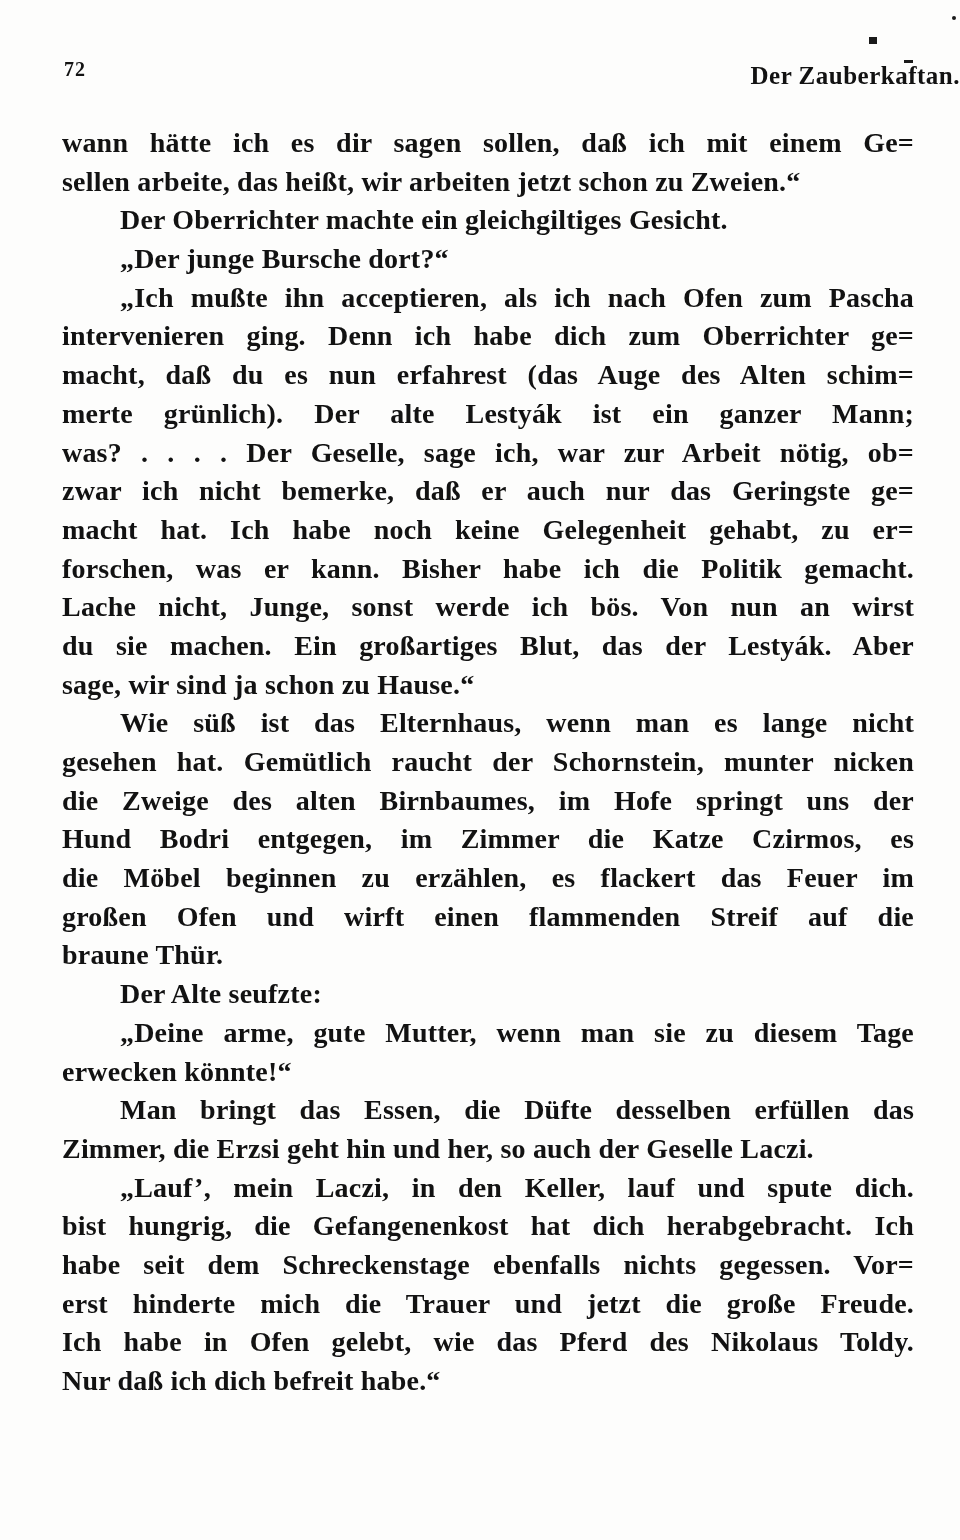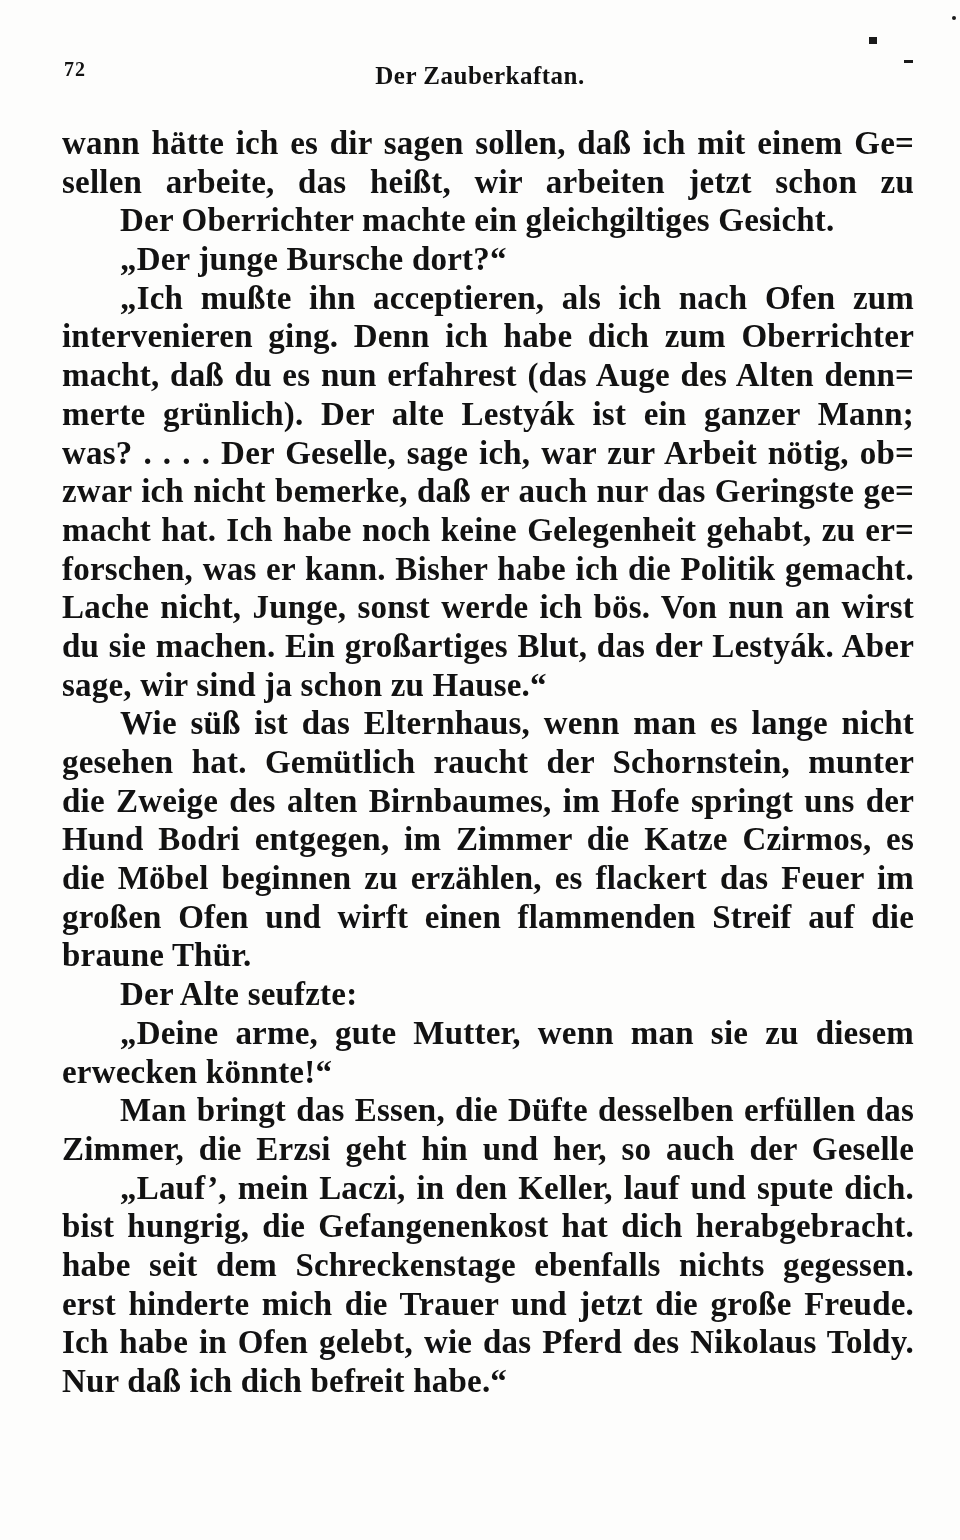--- a/index.html
+++ b/index.html
@@ -18,7 +18,7 @@
   }
   .running-title {
     position: absolute; left: 0; top: 62px; width: 960px;
-    text-align: center;
+    text-align: right;
     font-size: 25px; font-weight: bold;
     letter-spacing: 0.5px;
   }

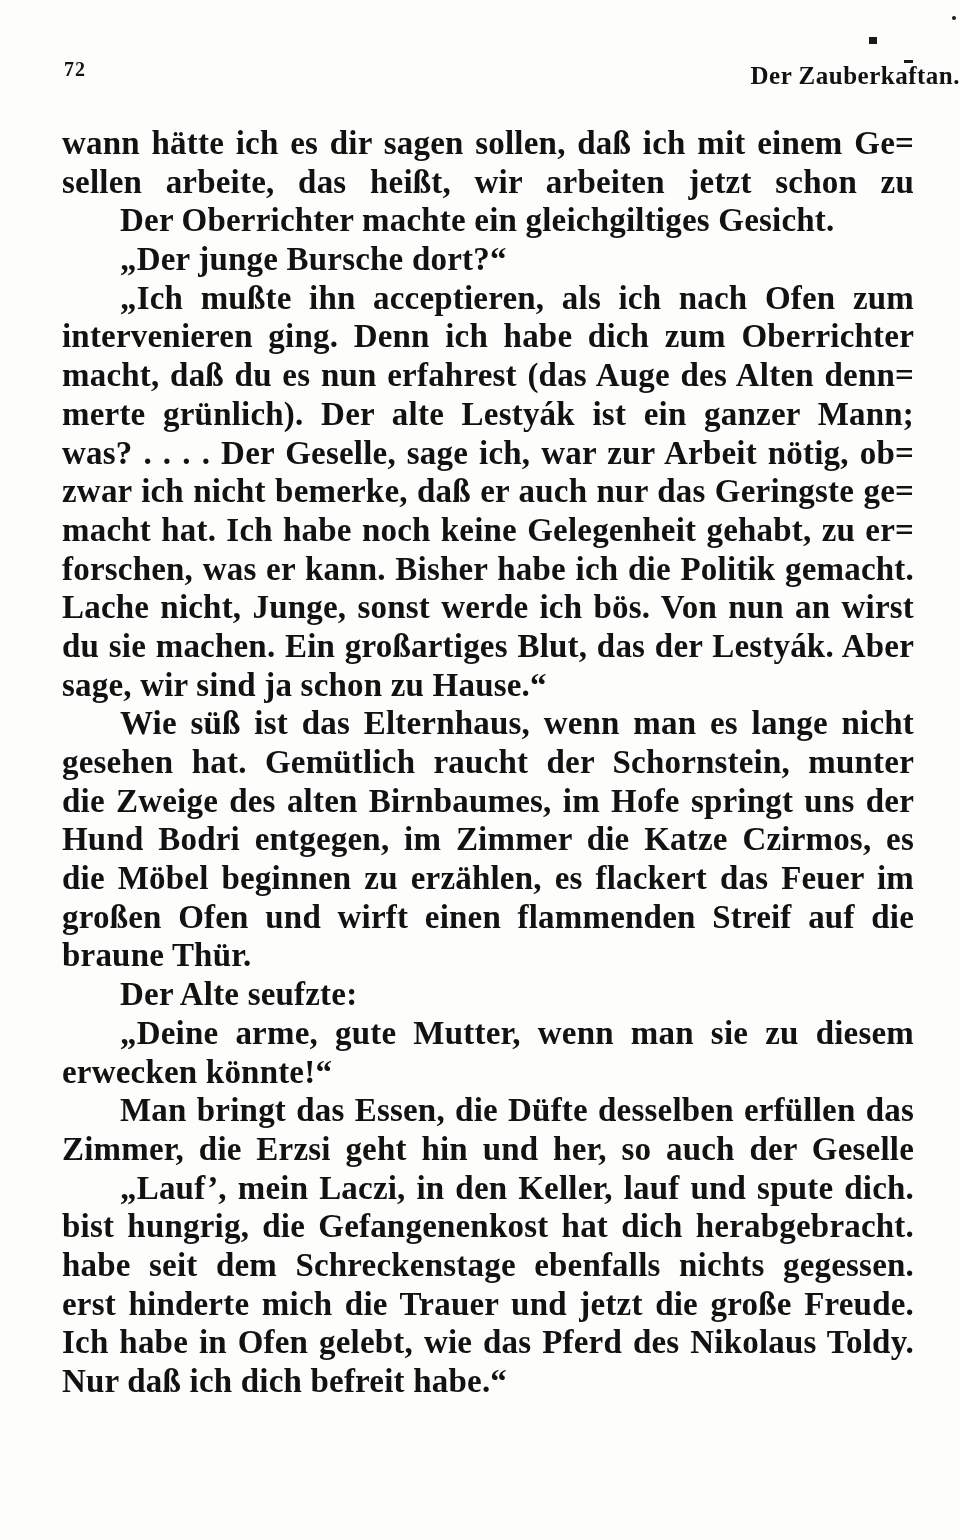--- a/index.html
+++ b/index.html
@@ -26,7 +26,7 @@
     position: absolute; left: 62px; top: 124px; width: 852px;
   }
   .line {
-    font-size: 33px; font-weight: bold;
+    font-size: 28px; font-weight: bold;
     line-height: 38.7px; height: 38.7px;
     text-align: justify;
     text-align-last: justify;

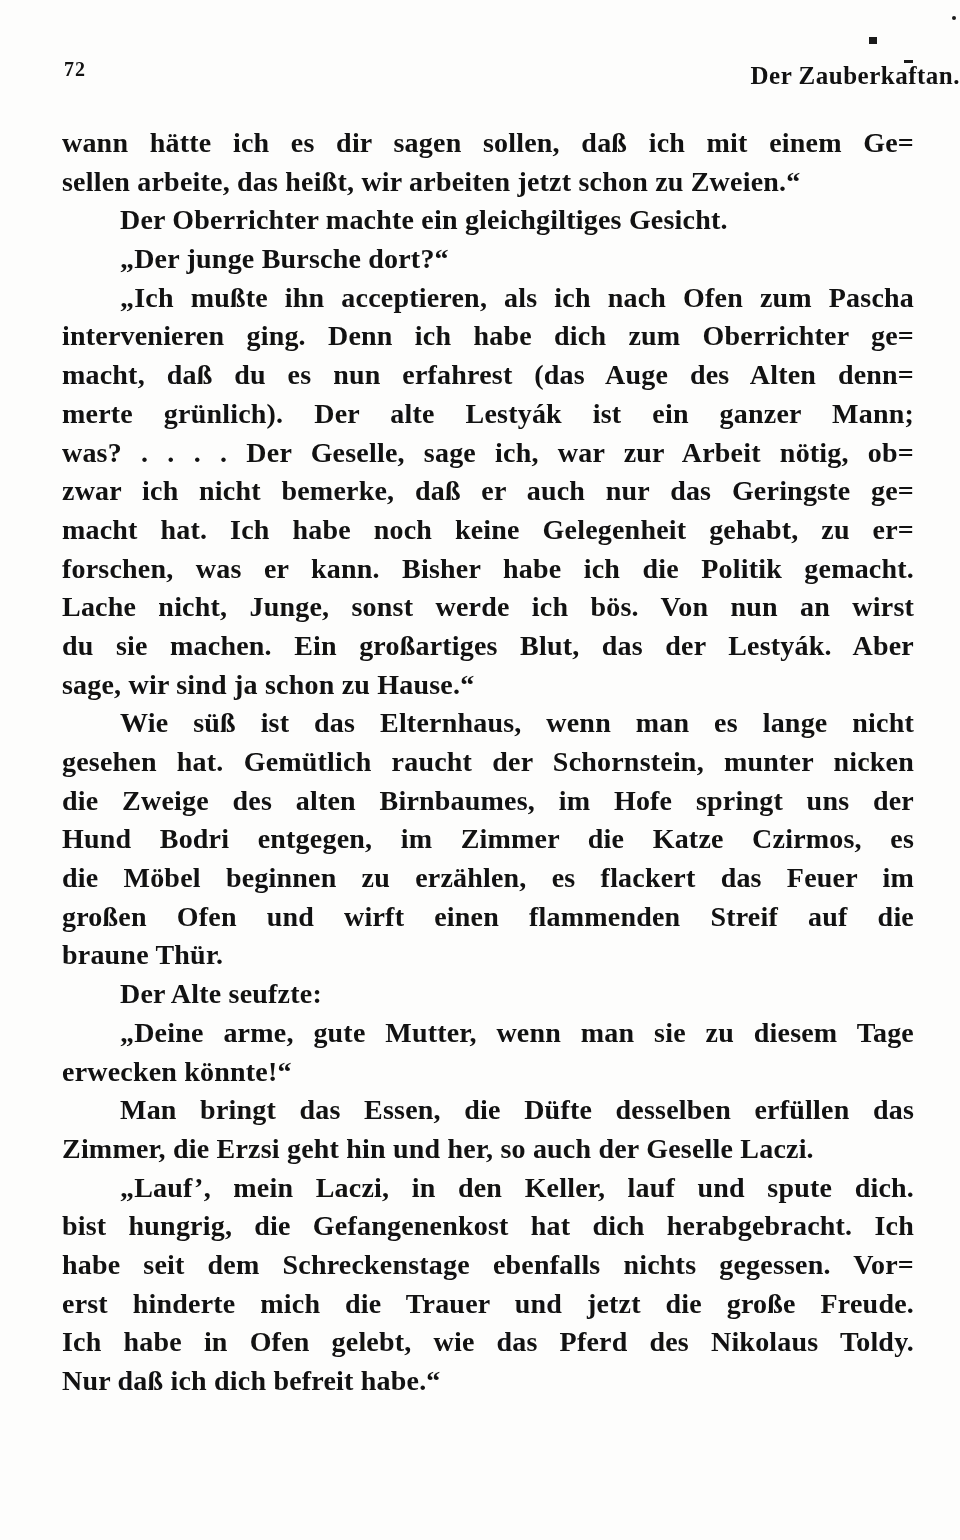--- a/index.html
+++ b/index.html
@@ -57,7 +57,7 @@
   <div class="line ind end">„Der junge Bursche dort?“</div>
   <div class="line ind">„Ich mußte ihn acceptieren, als ich nach Ofen zum Pascha</div>
   <div class="line">intervenieren ging. Denn ich habe dich zum Oberrichter ge=</div>
-  <div class="line">macht, daß du es nun erfahrest (das Auge des Alten denn=</div>
+  <div class="line">macht, daß du es nun erfahrest (das Auge des Alten schim=</div>
   <div class="line">merte grünlich). Der alte Lestyák ist ein ganzer Mann;</div>
   <div class="line">was? . . . . Der Geselle, sage ich, war zur Arbeit nötig, ob=</div>
   <div class="line">zwar ich nicht bemerke, daß er auch nur das Geringste ge=</div>

